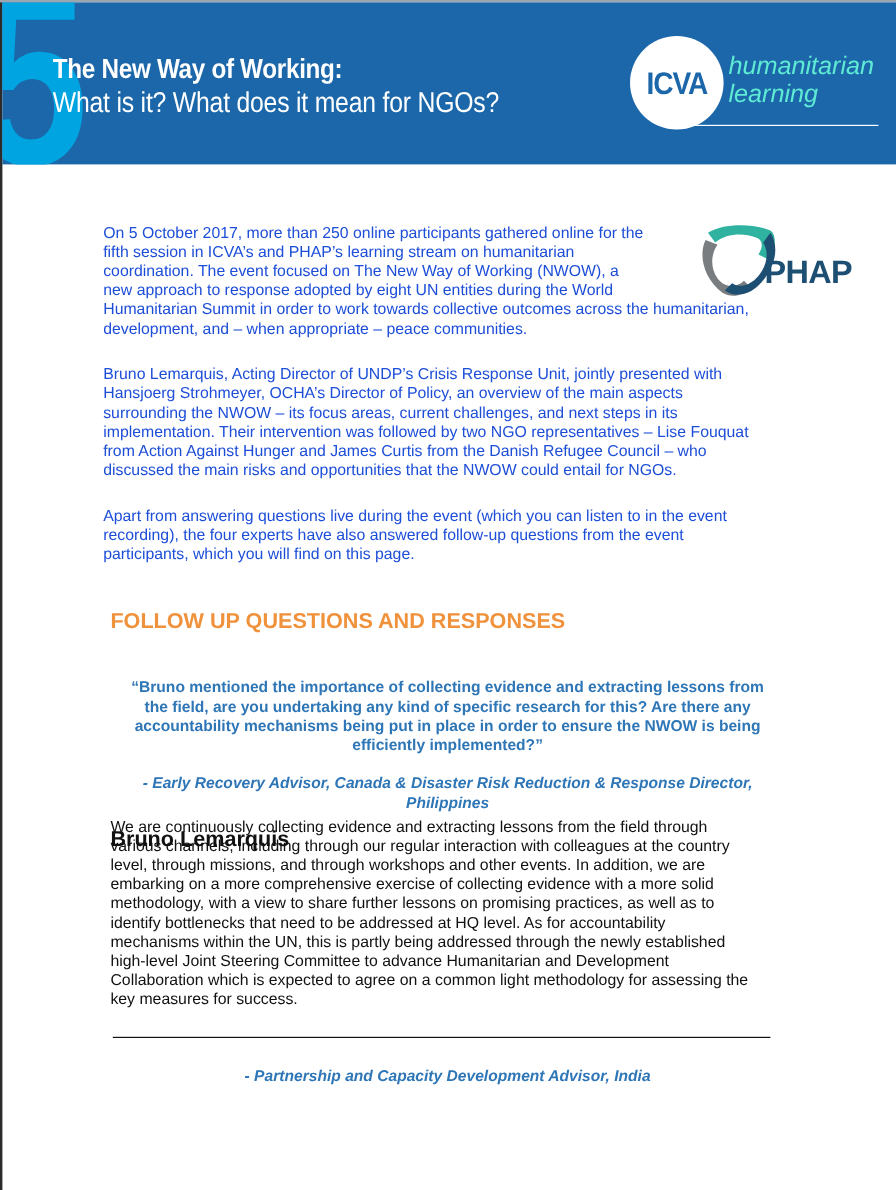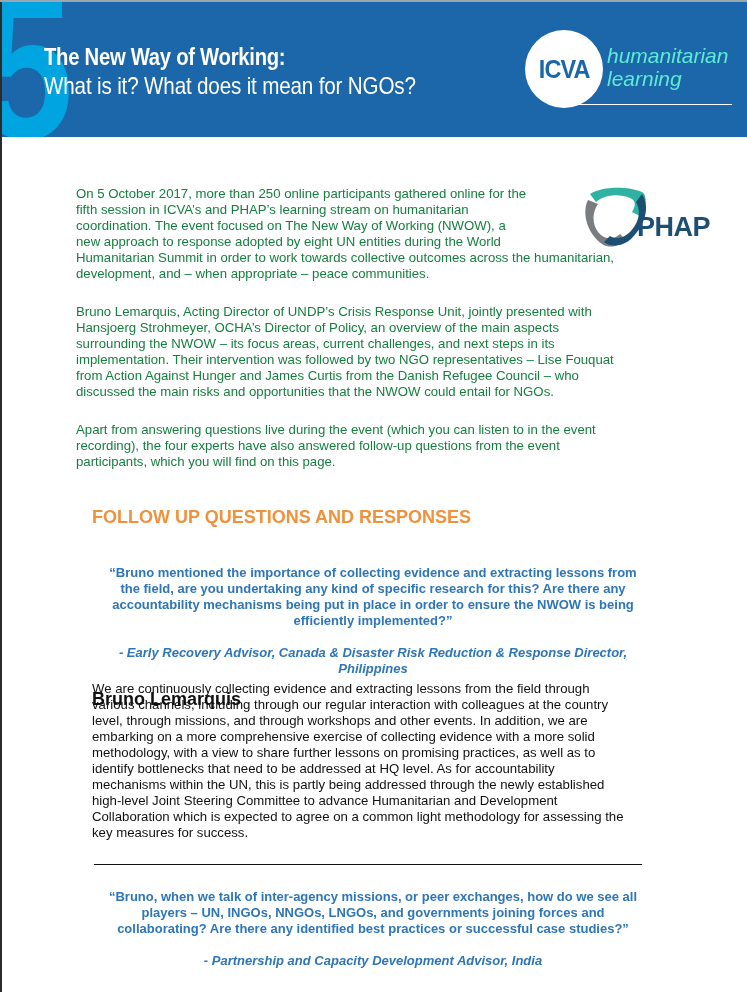--- a/index.html
+++ b/index.html
@@ -19,7 +19,7 @@
   .hl-line { position:absolute; left:560px; top:102px; width:170px; height:1px; background:#fff; }
   .phap { position:absolute; left:580px; top:182px; width:150px; height:70px; }
   .phap-label { position:absolute; left:637px; top:212px; font-weight:bold; font-size:27px; color:#1d4f73; letter-spacing:-0.5px;}
-  .para { position:absolute; left:76px; font-size:13.2px; line-height:16px; color:#15803d; white-space:pre-line; }
+  .para { position:absolute; left:86px; font-size:13.2px; line-height:16px; color:#1d4ed8; white-space:pre-line; }
   .p1 { top:186px; width:560px; }
   .p2 { top:304px; width:580px; }
   .p3 { top:422px; width:580px; }

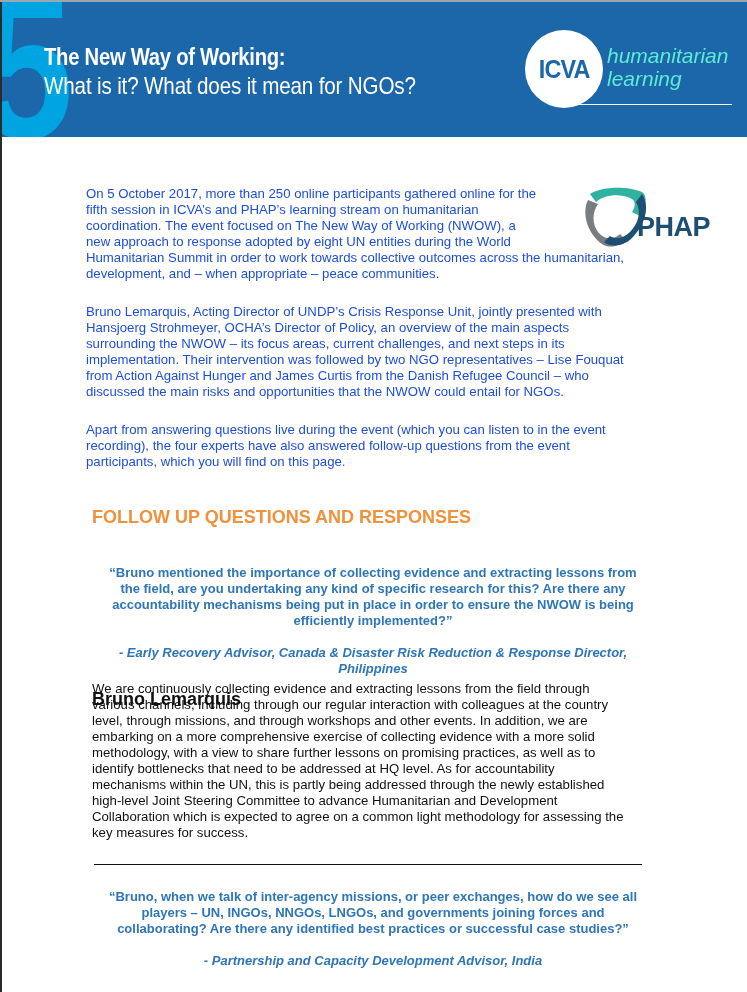--- a/index.html
+++ b/index.html
@@ -101,9 +101,6 @@
 <div class="divider"></div>
 
 <div class="question q2">
-  <div>“Bruno, when we talk of inter-agency missions, or peer exchanges, how do we see all
-players – UN, INGOs, NNGOs, LNGOs, and governments joining forces and
-collaborating? Are there any identified best practices or successful case studies?”</div>
   <div class="attrib">- Partnership and Capacity Development Advisor, India</div>
 </div>
 

